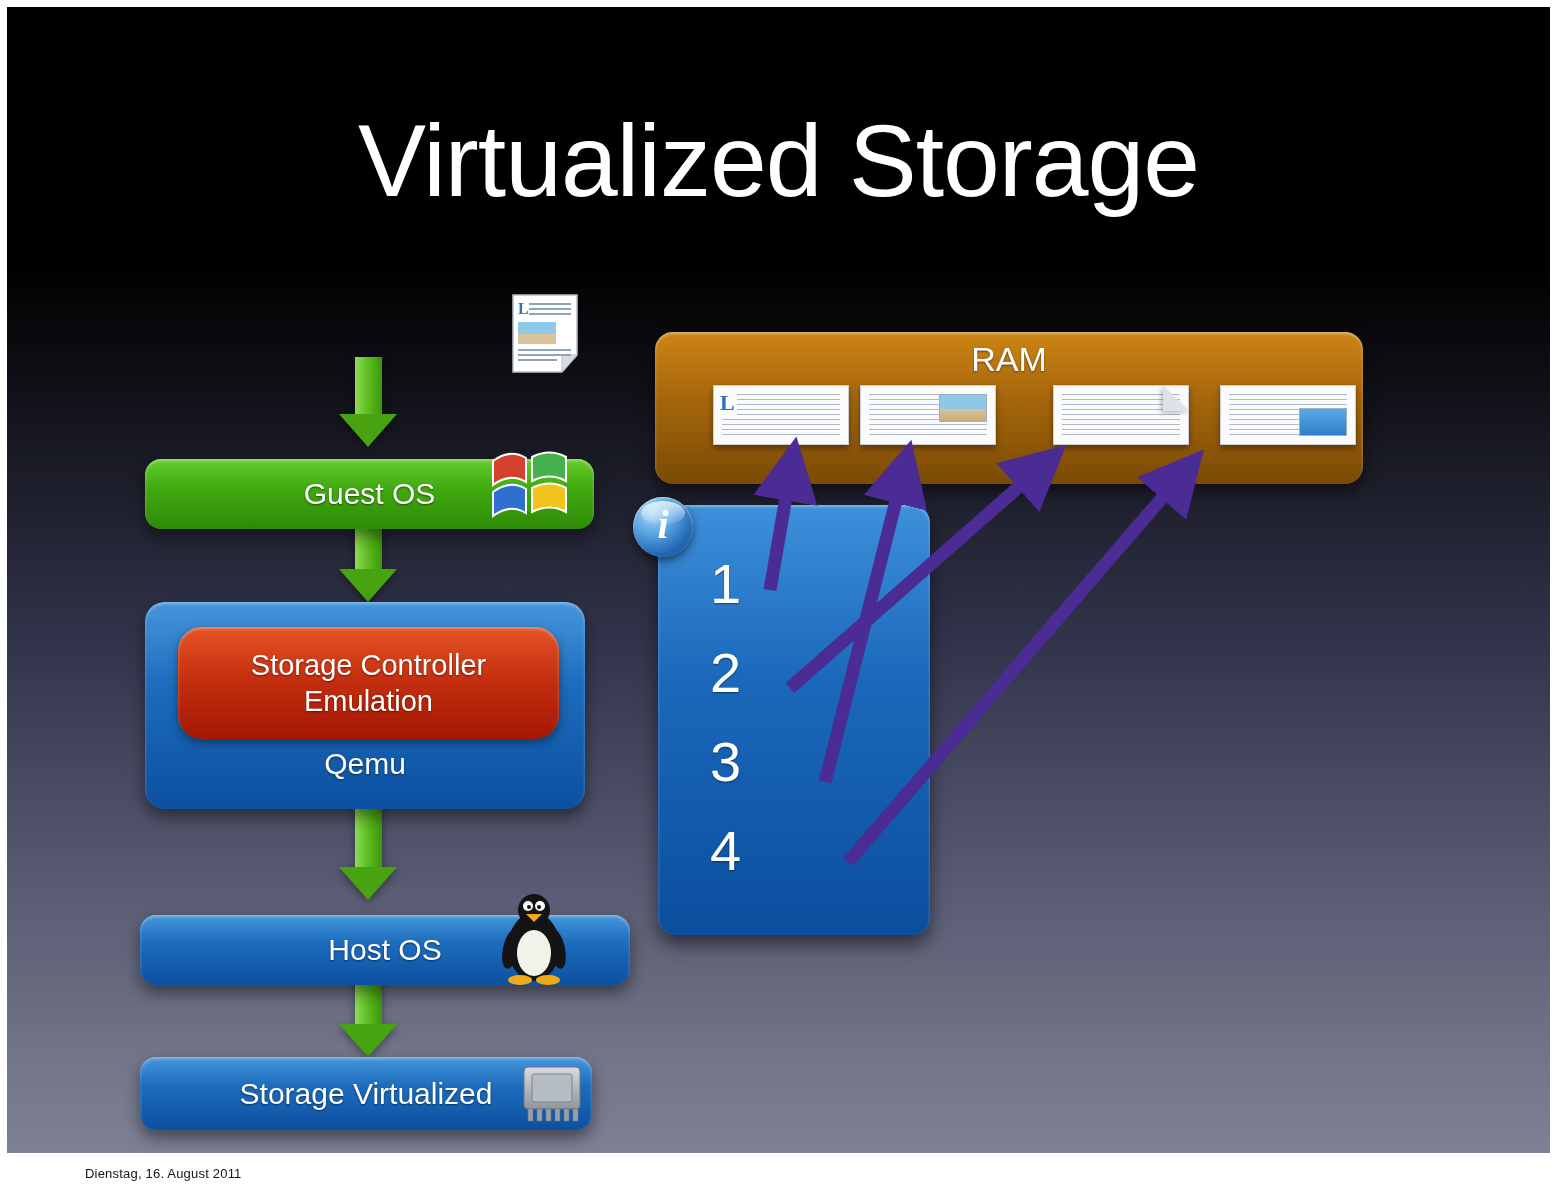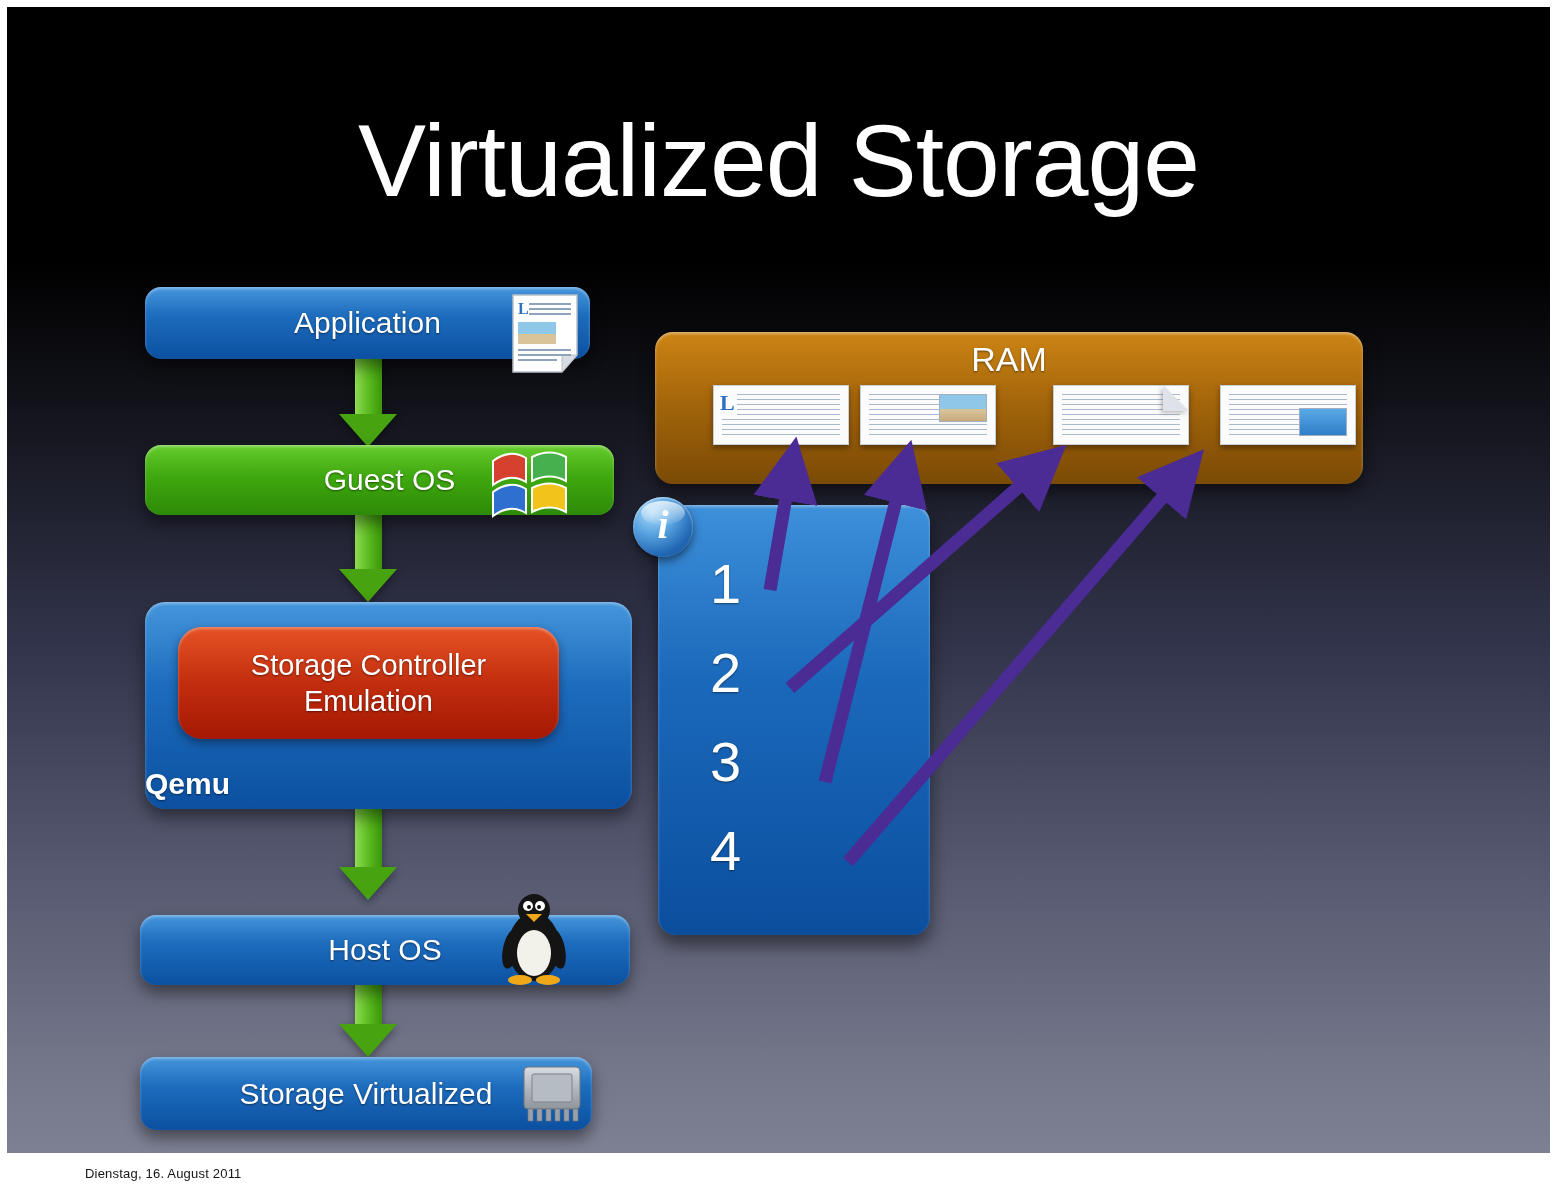--- a/index.html
+++ b/index.html
@@ -143,9 +143,6 @@
 
     <h1 class="title">Virtualized Storage</h1>
 
-    <div class="box blue" id="box-app">
-      <span class="box-label">Application</span>
-    </div>
 
     <div class="icon" id="icon-doc">
       <svg width="86" height="86" viewBox="0 0 86 86">

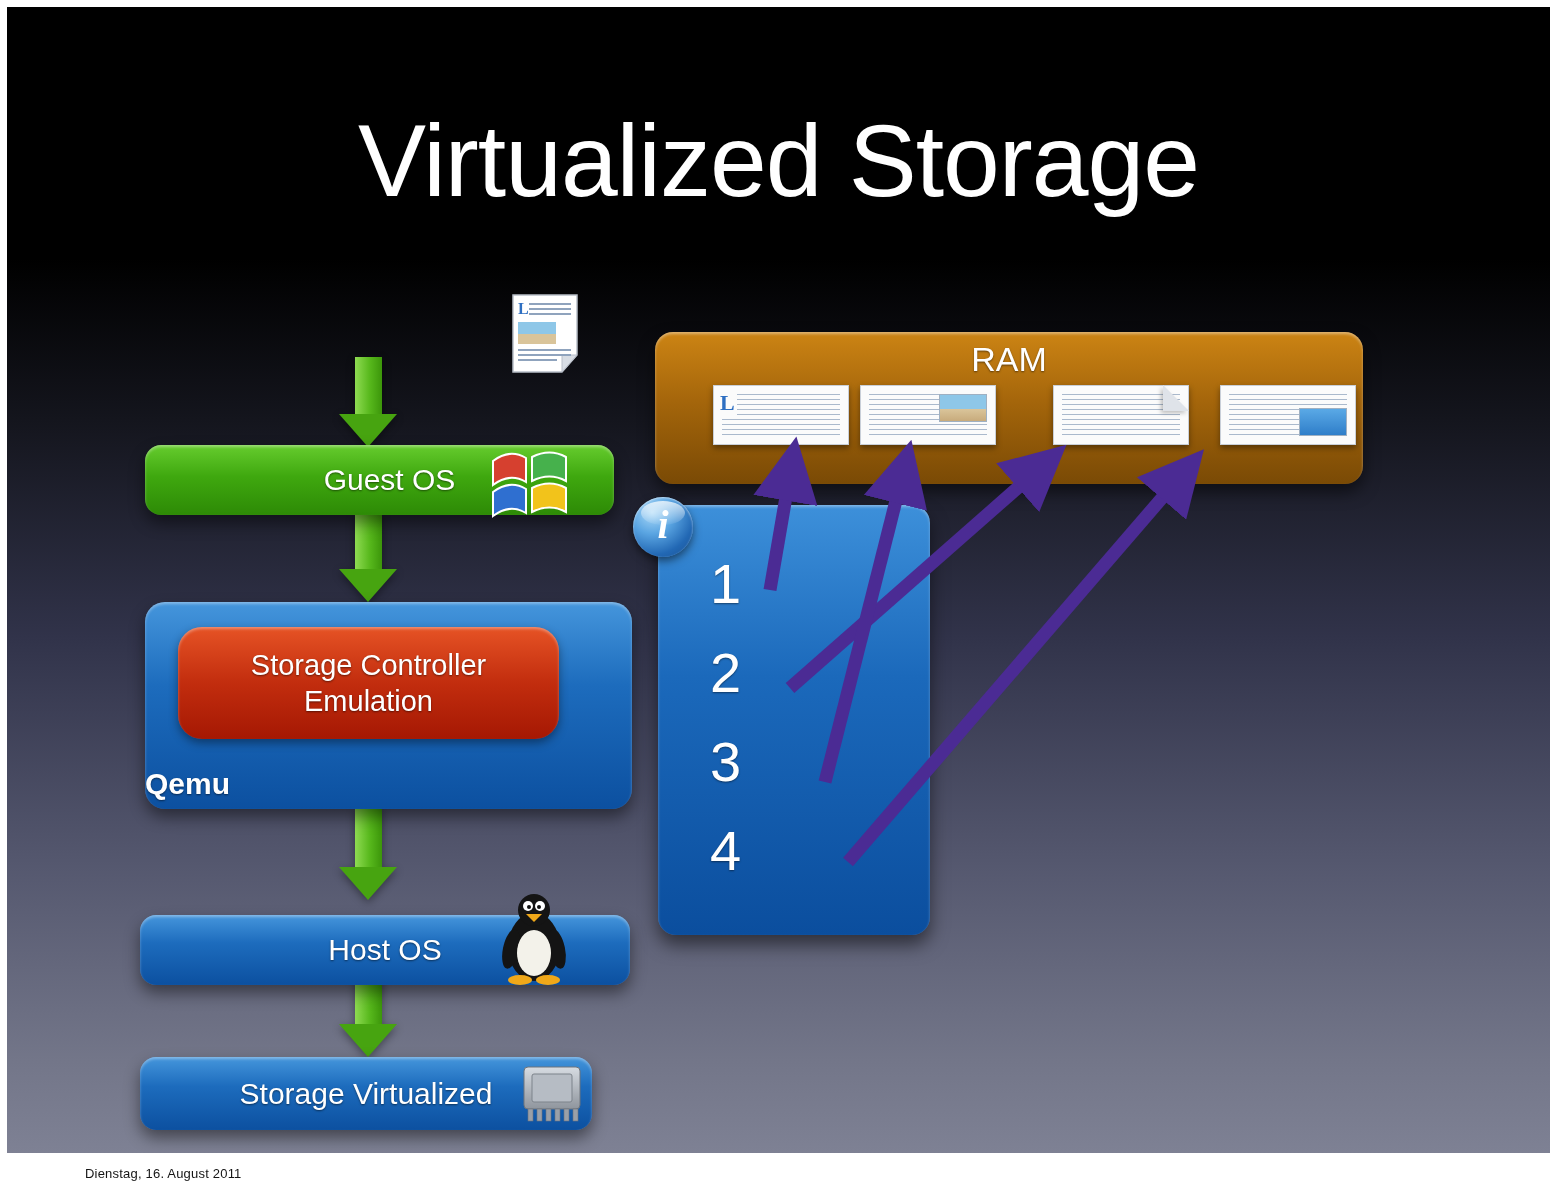--- a/index.html
+++ b/index.html
@@ -39,7 +39,7 @@
   .green { background: linear-gradient(180deg,#66cc2e 0%, #3fa80f 45%, #2d8a06 100%); }
 
   #box-app   { left:138px; top:280px; width:445px; height:72px; }
-  #box-guest { left:138px; top:438px; width:449px; height:70px;padding-left:20px; }
+  #box-guest { left:138px; top:452px; width:449px; height:70px; }
   #box-qemu  { left:138px; top:595px; width:487px; height:207px; border-radius:20px; }
   #box-emul  {
     position:absolute; left:33px; top:25px; width:381px; height:112px;

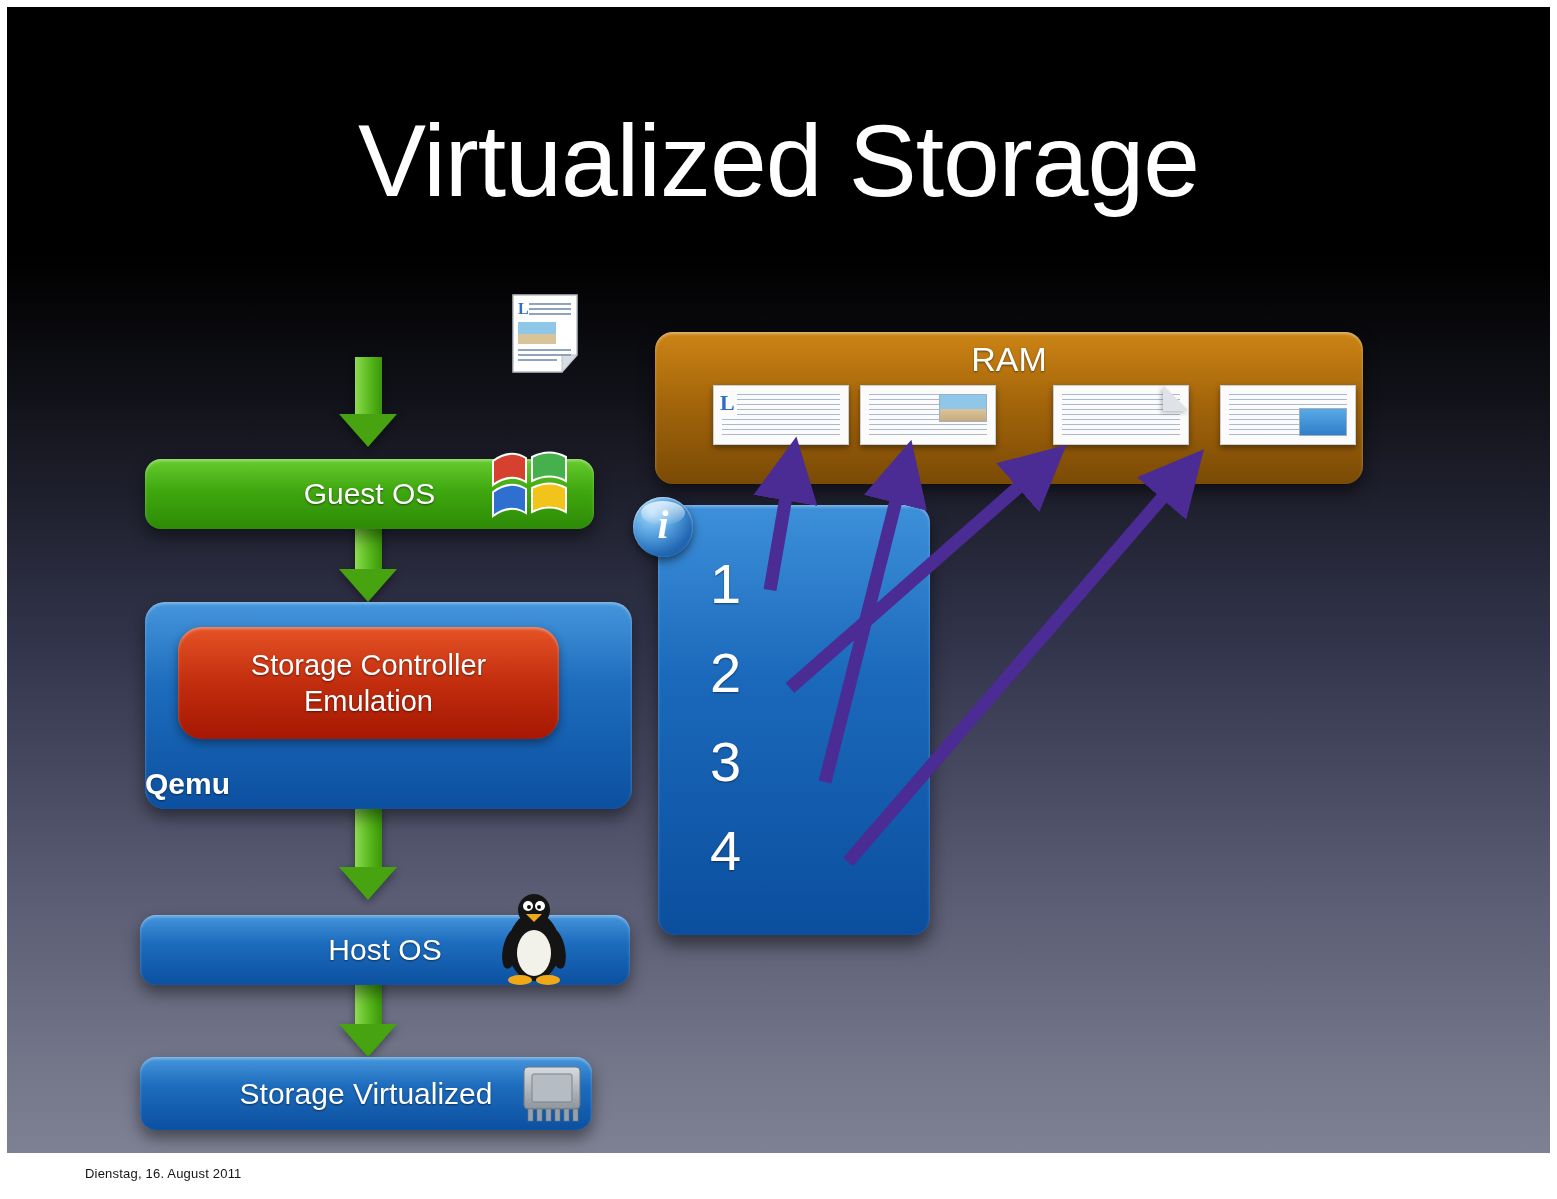--- a/index.html
+++ b/index.html
@@ -40,7 +40,7 @@
 
   #box-app   { left:138px; top:280px; width:445px; height:72px; }
   #box-guest { left:138px; top:452px; width:449px; height:70px; }
-  #box-qemu  { left:138px; top:595px; width:487px; height:207px; border-radius:20px; }
+  #box-qemu  { left:138px; top:595px; width:440px; height:207px; border-radius:20px; }
   #box-emul  {
     position:absolute; left:33px; top:25px; width:381px; height:112px;
     border-radius:24px;

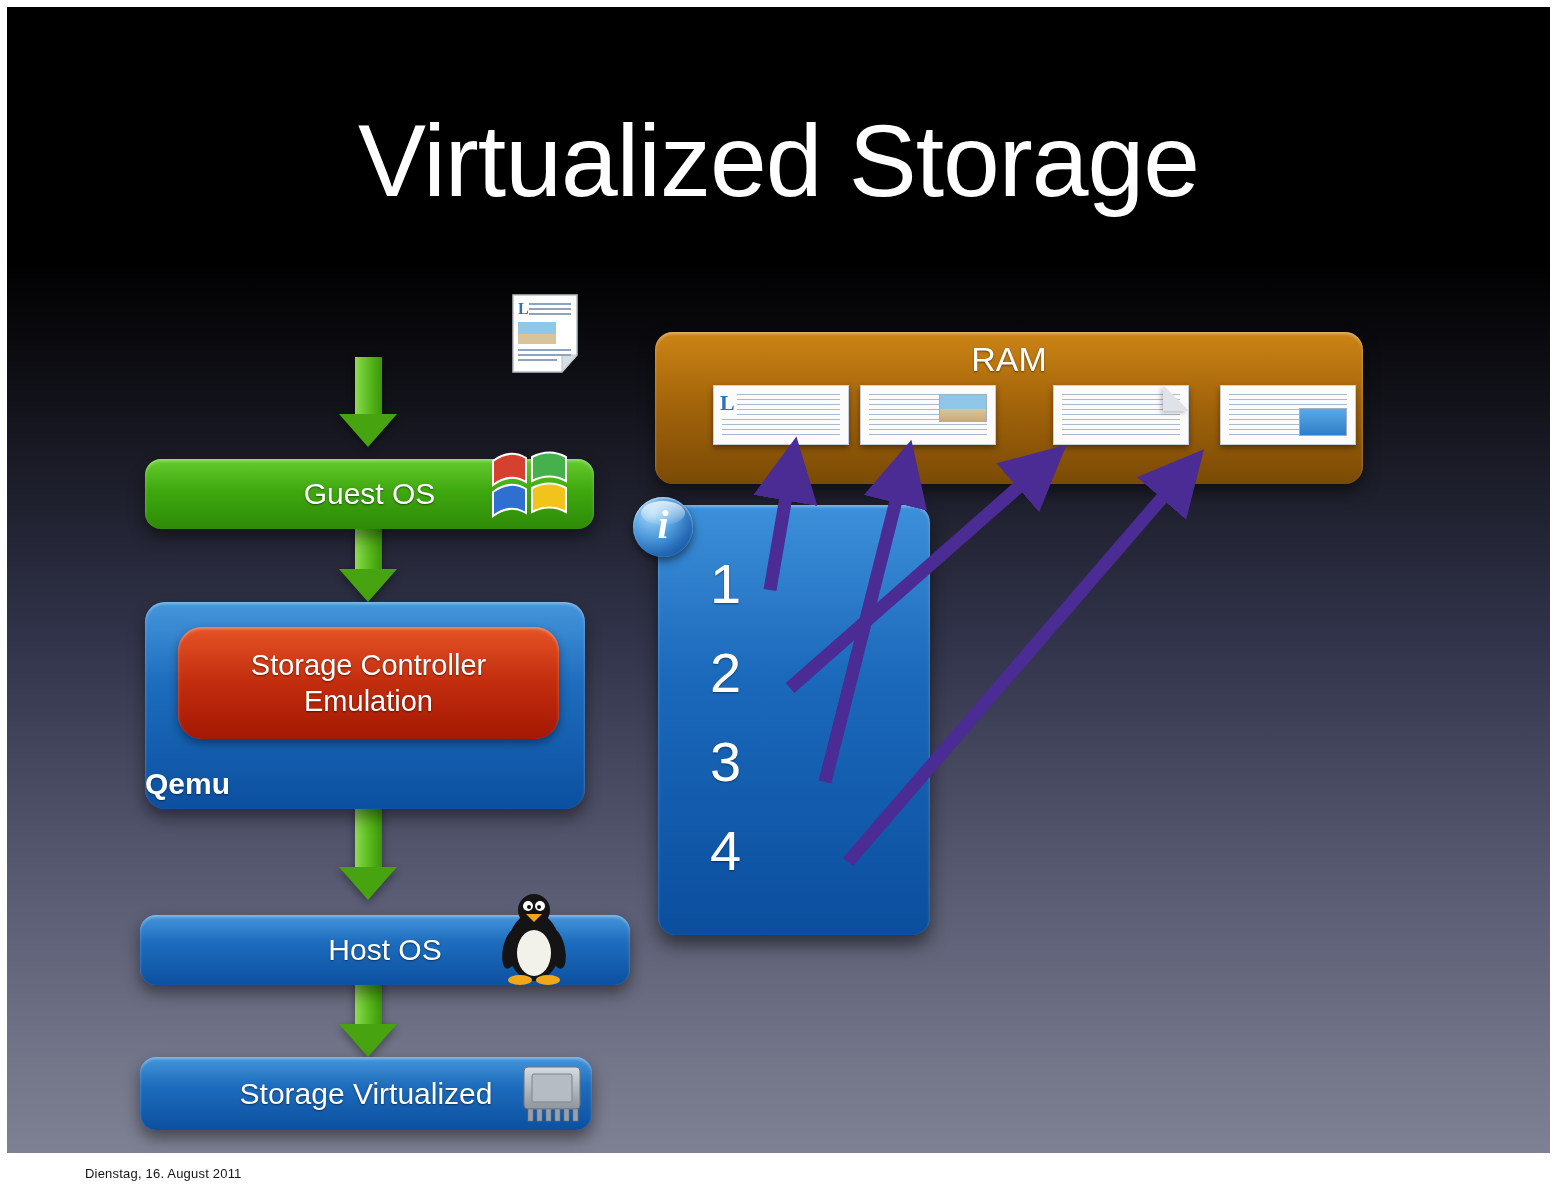--- a/index.html
+++ b/index.html
@@ -50,7 +50,7 @@
     box-shadow: 0 4px 10px rgba(0,0,0,0.4), inset 0 2px 3px rgba(255,255,255,0.35);
   }
   #box-emul .box-label { font-size:29px; line-height:1.25; }
-  #qemu-label { position:absolute; left:0; right:0; bottom:8px; text-align:left;font-weight:bold; }
+  #qemu-label { position:absolute; left:0; right:0; bottom:28px; text-align:center; }
   #box-host  { left:133px; top:908px; width:490px; height:70px; }
   #box-sc    { left:133px; top:1050px; width:452px; height:73px; }
 

